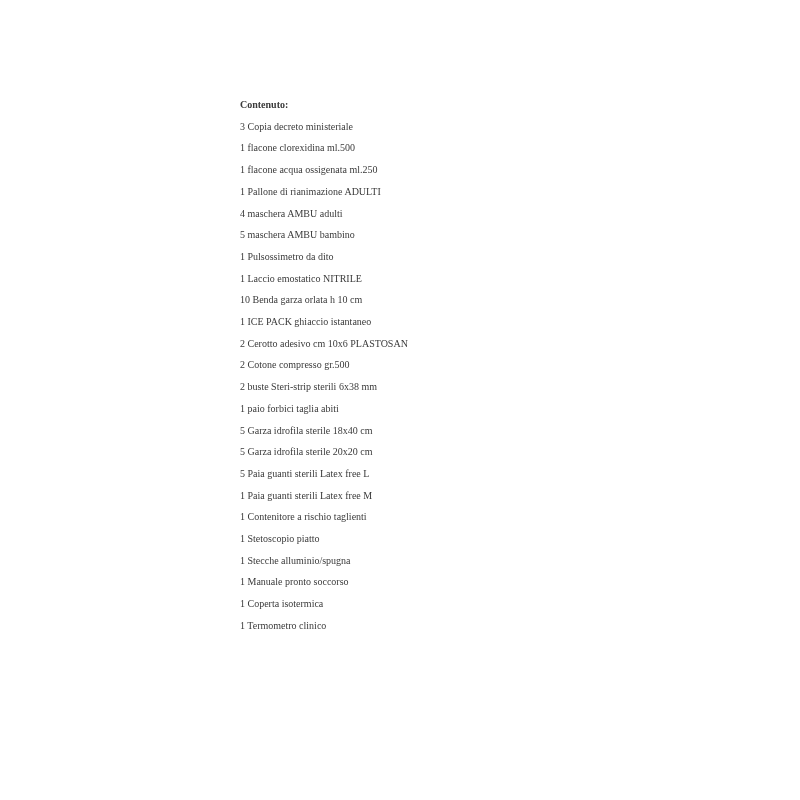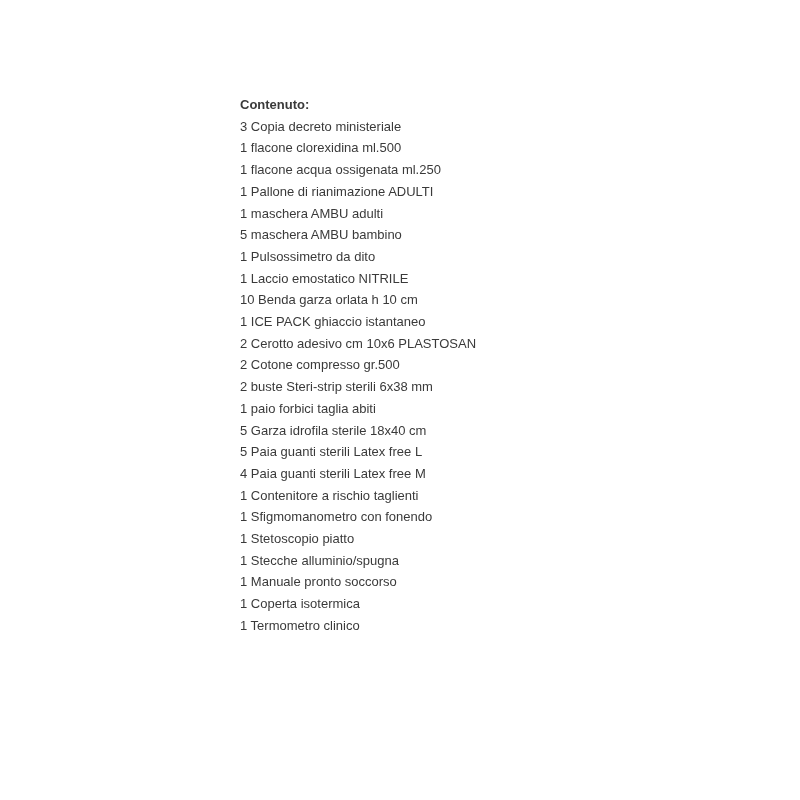--- a/index.html
+++ b/index.html
@@ -15,8 +15,8 @@
     left: 240px;
     top: 94px;
     width: 520px;
-    font-family: Liberation Sans, sans-serif;
-    font-size: 13px;
+    font-family: Liberation Serif, serif;
+    font-size: 10px;
     line-height: 21.7px;
     color: #3a3a3a;
     -webkit-font-smoothing: antialiased;

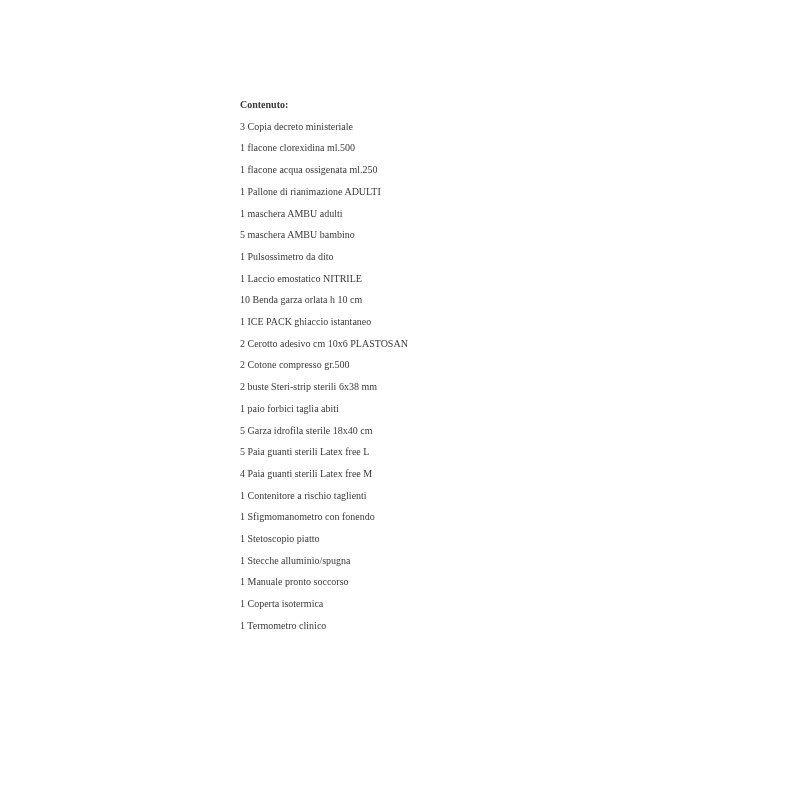--- a/index.html
+++ b/index.html
@@ -39,7 +39,7 @@
       <div class="content-line">1 flacone clorexidina ml.500</div>
       <div class="content-line">1 flacone acqua ossigenata ml.250</div>
       <div class="content-line">1 Pallone di rianimazione ADULTI</div>
-      <div class="content-line">1 maschera AMBU adulti</div>
+      <div class="content-line">4 maschera AMBU adulti</div>
       <div class="content-line">5 maschera AMBU bambino</div>
       <div class="content-line">1 Pulsossimetro da dito</div>
       <div class="content-line">1 Laccio emostatico NITRILE</div>

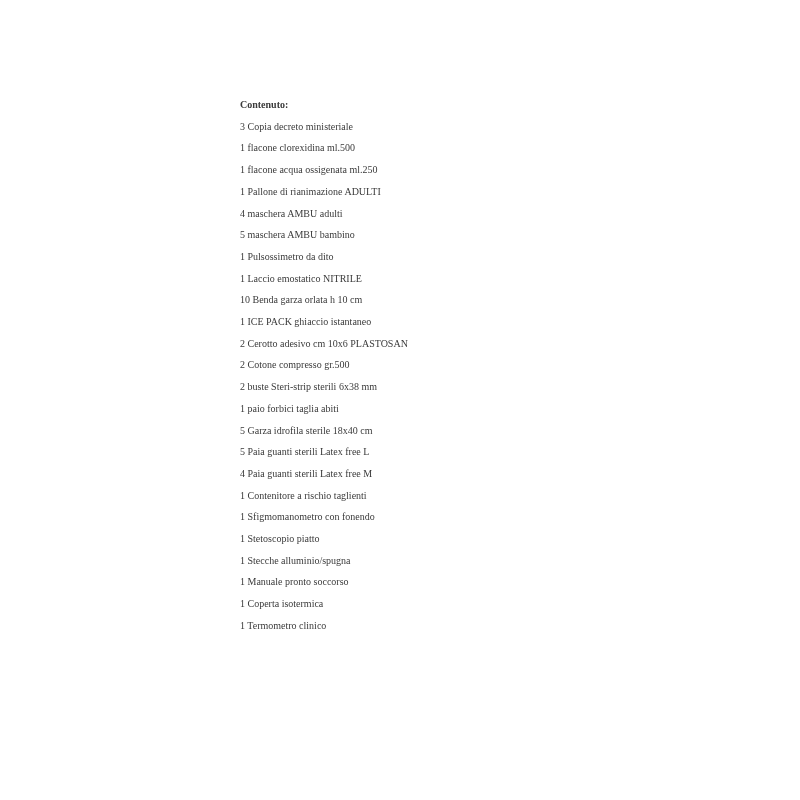--- a/index.html
+++ b/index.html
@@ -50,6 +50,7 @@
       <div class="content-line">2 buste Steri-strip sterili 6x38 mm</div>
       <div class="content-line">1 paio forbici taglia abiti</div>
       <div class="content-line">5 Garza idrofila sterile 18x40 cm</div>
+      <div class="content-line">5 Garza idrofila sterile 20x20 cm</div>
       <div class="content-line">5 Paia guanti sterili Latex free L</div>
       <div class="content-line">4 Paia guanti sterili Latex free M</div>
       <div class="content-line">1 Contenitore a rischio taglienti</div>

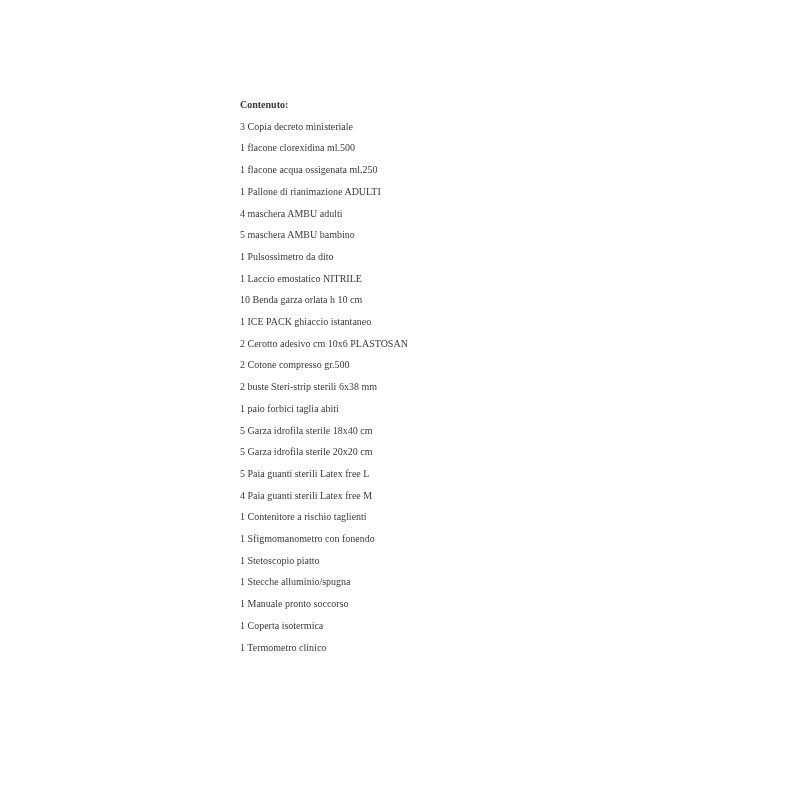--- a/index.html
+++ b/index.html
@@ -52,7 +52,7 @@
       <div class="content-line">5 Garza idrofila sterile 18x40 cm</div>
       <div class="content-line">5 Garza idrofila sterile 20x20 cm</div>
       <div class="content-line">5 Paia guanti sterili Latex free L</div>
-      <div class="content-line">4 Paia guanti sterili Latex free M</div>
+      <div class="content-line">1 Paia guanti sterili Latex free M</div>
       <div class="content-line">1 Contenitore a rischio taglienti</div>
       <div class="content-line">1 Sfigmomanometro con fonendo</div>
       <div class="content-line">1 Stetoscopio piatto</div>

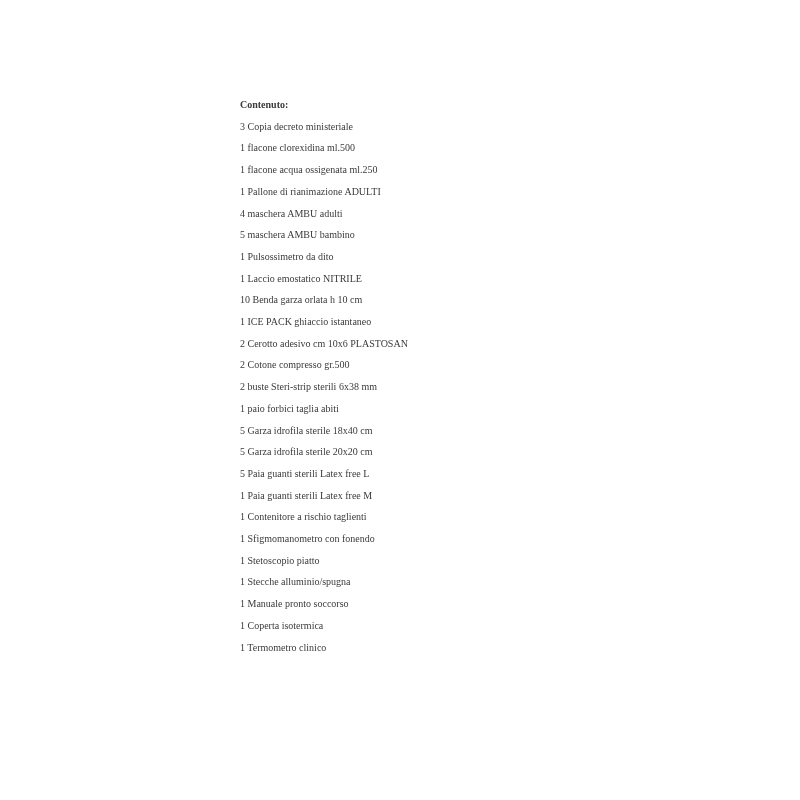--- a/index.html
+++ b/index.html
@@ -54,7 +54,6 @@
       <div class="content-line">5 Paia guanti sterili Latex free L</div>
       <div class="content-line">1 Paia guanti sterili Latex free M</div>
       <div class="content-line">1 Contenitore a rischio taglienti</div>
-      <div class="content-line">1 Sfigmomanometro con fonendo</div>
       <div class="content-line">1 Stetoscopio piatto</div>
       <div class="content-line">1 Stecche alluminio/spugna</div>
       <div class="content-line">1 Manuale pronto soccorso</div>

